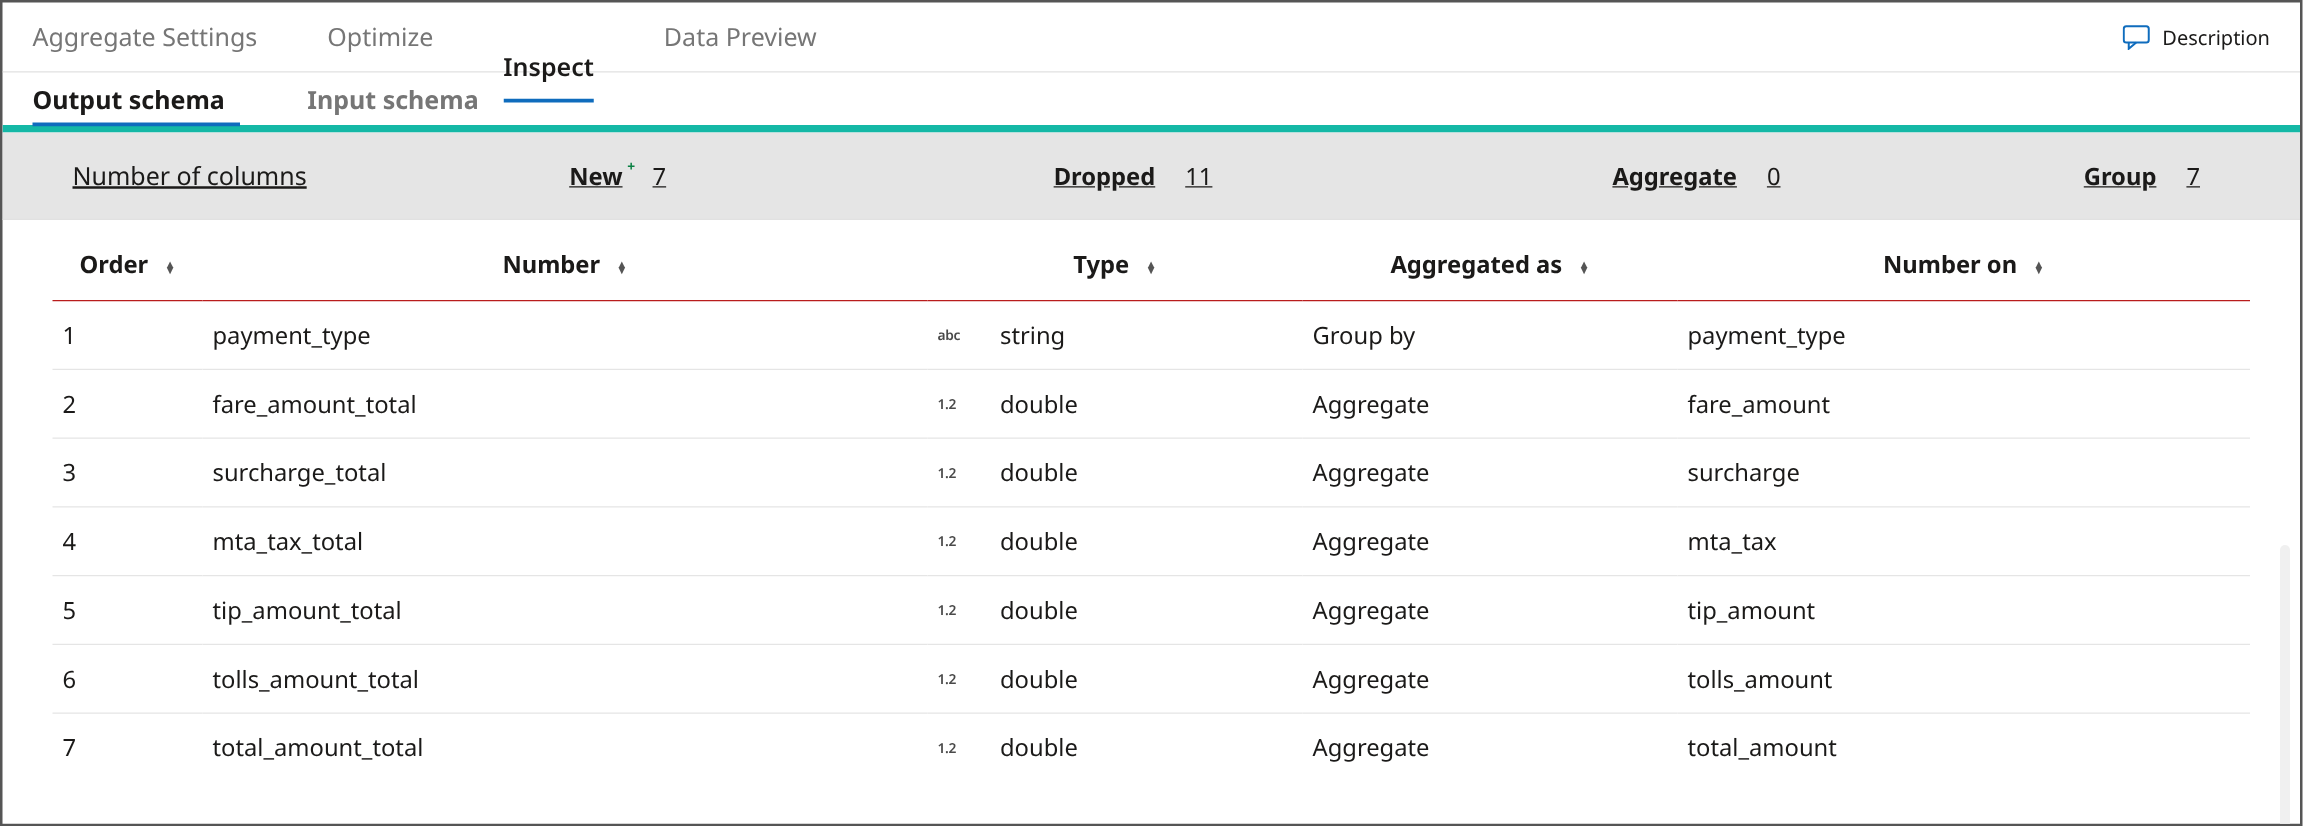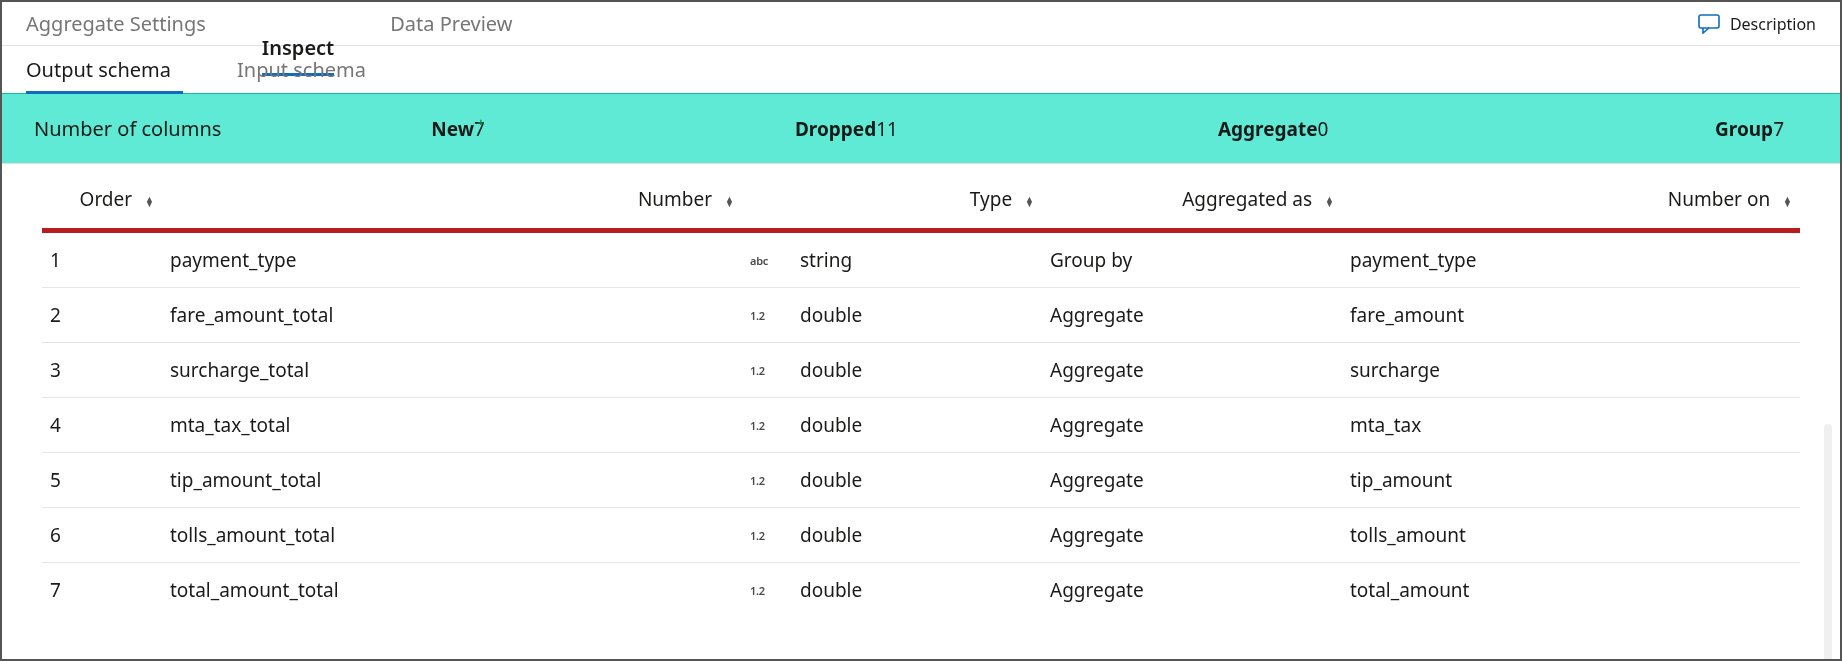--- a/index.html
+++ b/index.html
@@ -20,7 +20,7 @@
     align-items: center;
     padding: 0 24px;
     border-bottom: 1px solid #e1e1e1;
-    height: 44px;
+    height: 56px;
   }
   .top-tabs .tab {
     padding: 0 28px 0 0;

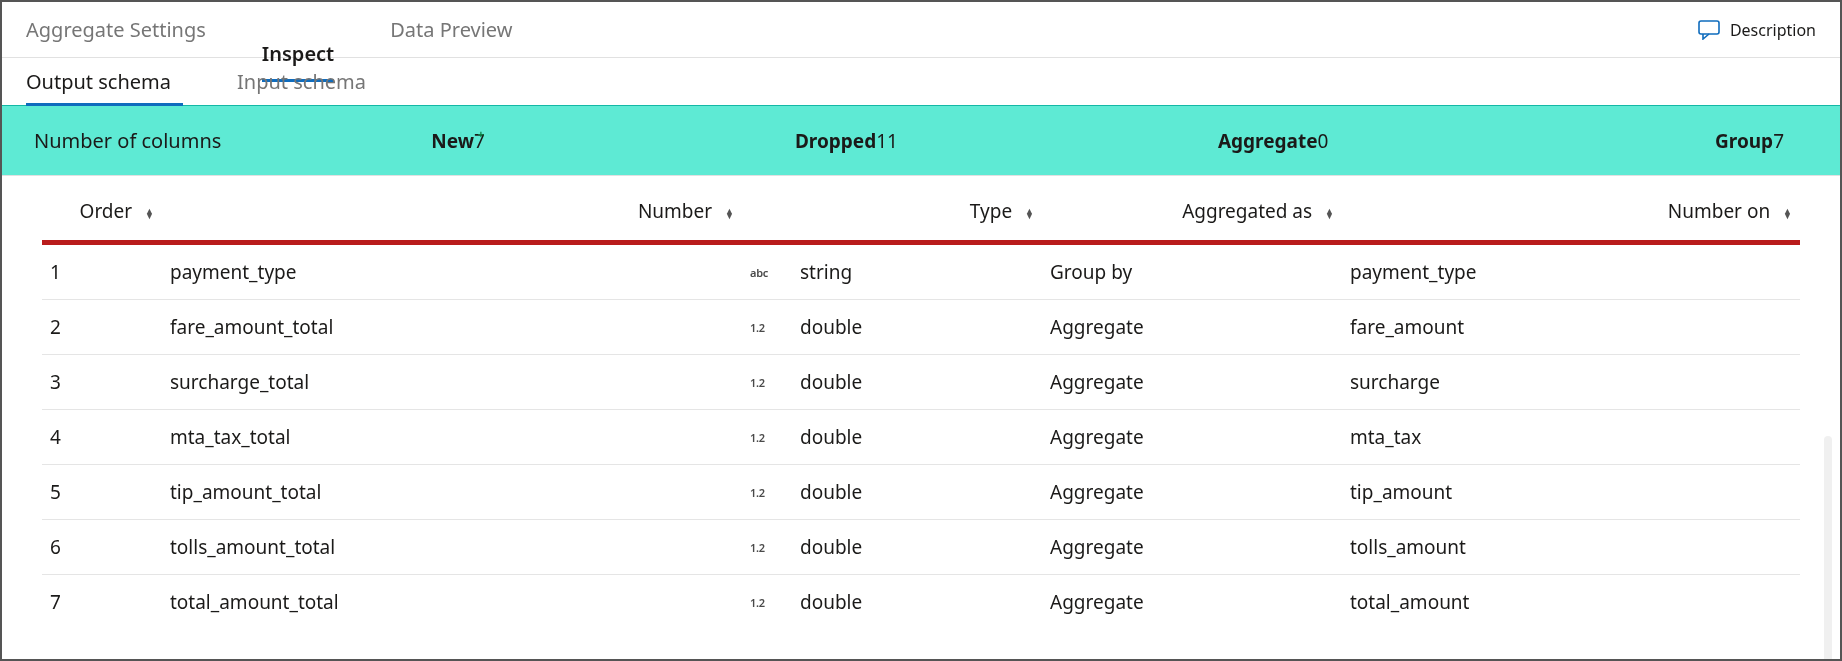--- a/index.html
+++ b/index.html
@@ -187,6 +187,7 @@
 
 <div class="top-tabs">
   <div class="tab">Aggregate Settings</div>
+  <div class="tab">Optimize</div>
   <div class="tab active">Inspect</div>
   <div class="tab">Data Preview</div>
   <div class="spacer"></div>

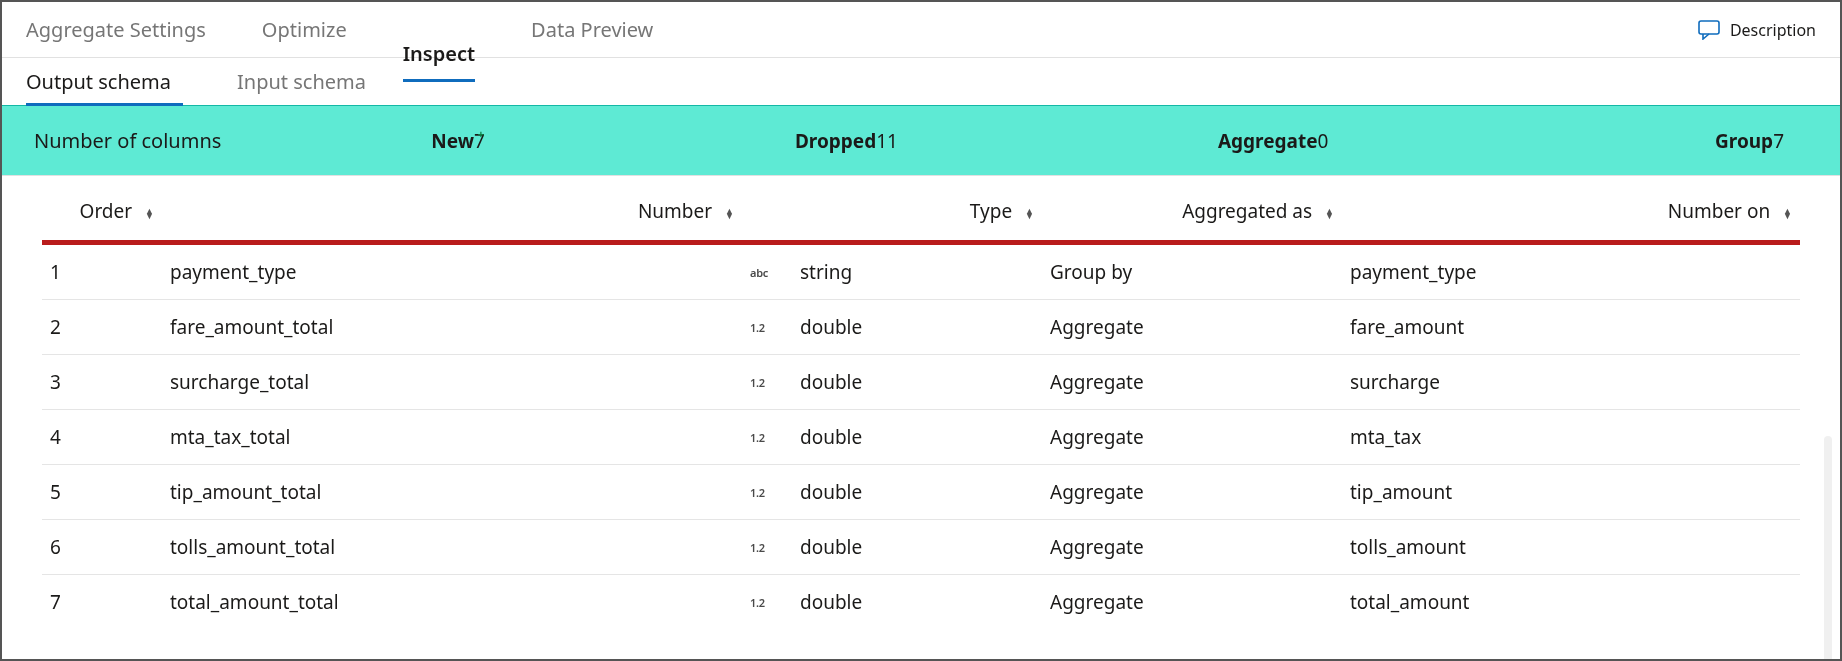--- a/index.html
+++ b/index.html
@@ -62,8 +62,9 @@
   .sub-tabs {
     display: flex;
     padding: 0 24px;
-    border-bottom: 1px solid #14b8a6;
+    border-bottom: 6px solid #14b8a6;
     height: 48px;
+    font-weight: bold;
   }
   .sub-tabs .tab {
     padding: 0 12px 0 0;

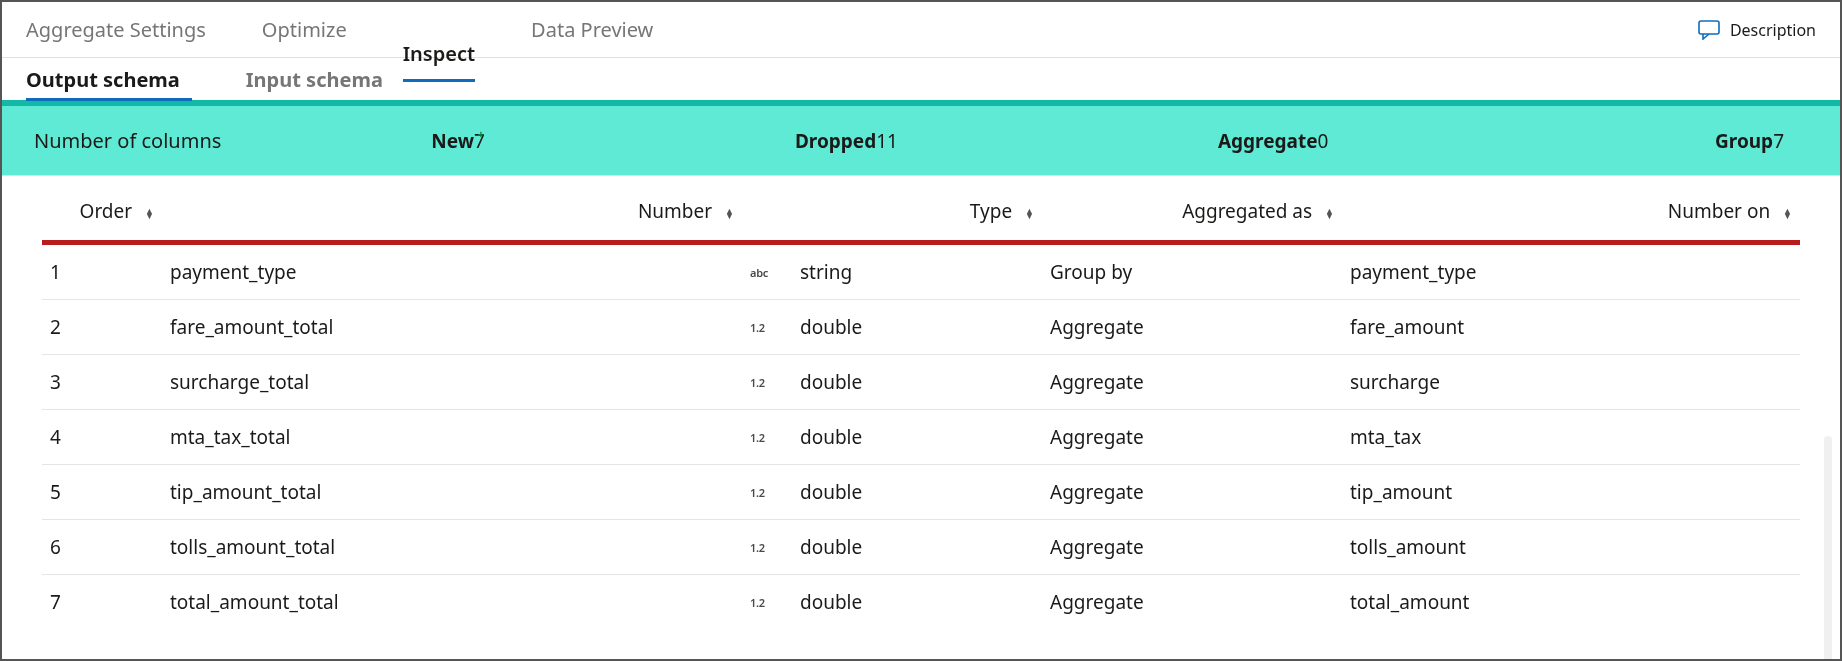--- a/index.html
+++ b/index.html
@@ -93,10 +93,11 @@
   .stats-bar {
     display: flex;
     align-items: center;
-    padding: 0 32px;
+    padding: 0 56px;
     height: 70px;
     border-bottom: 1px solid #e1e1e1;
-    background: #5eead4;
+    background: #e5e5e5;
+    text-decoration: underline;
   }
   .stats-bar .label {
     font-size: 20px;

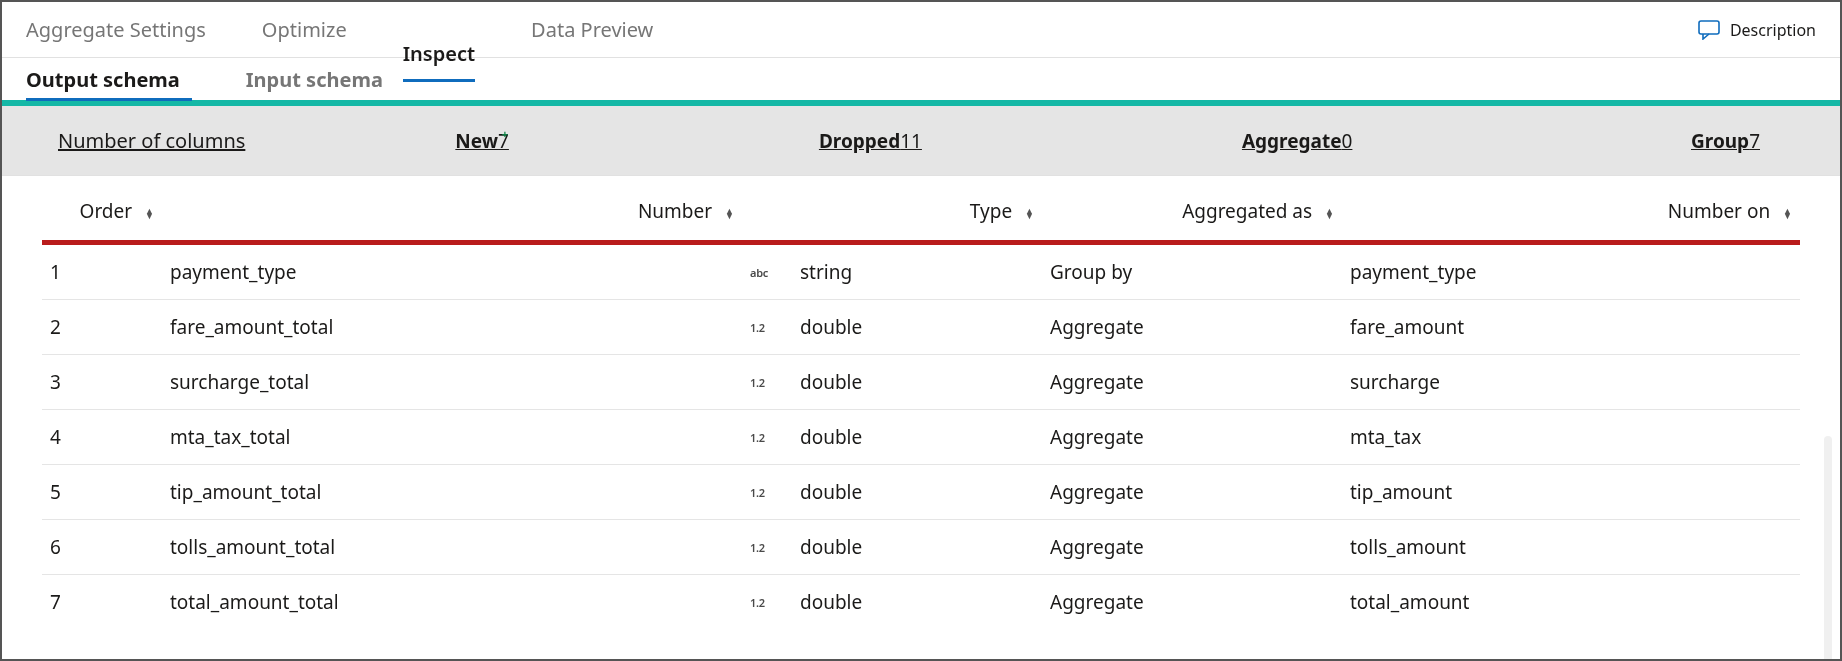--- a/index.html
+++ b/index.html
@@ -106,7 +106,7 @@
   .stats-bar .stat {
     display: flex;
     align-items: flex-end;
-    gap: 0;
+    gap: 24px;
     font-size: 19px;
   }
   .stats-bar .stat b { font-weight: 700; position: relative; }

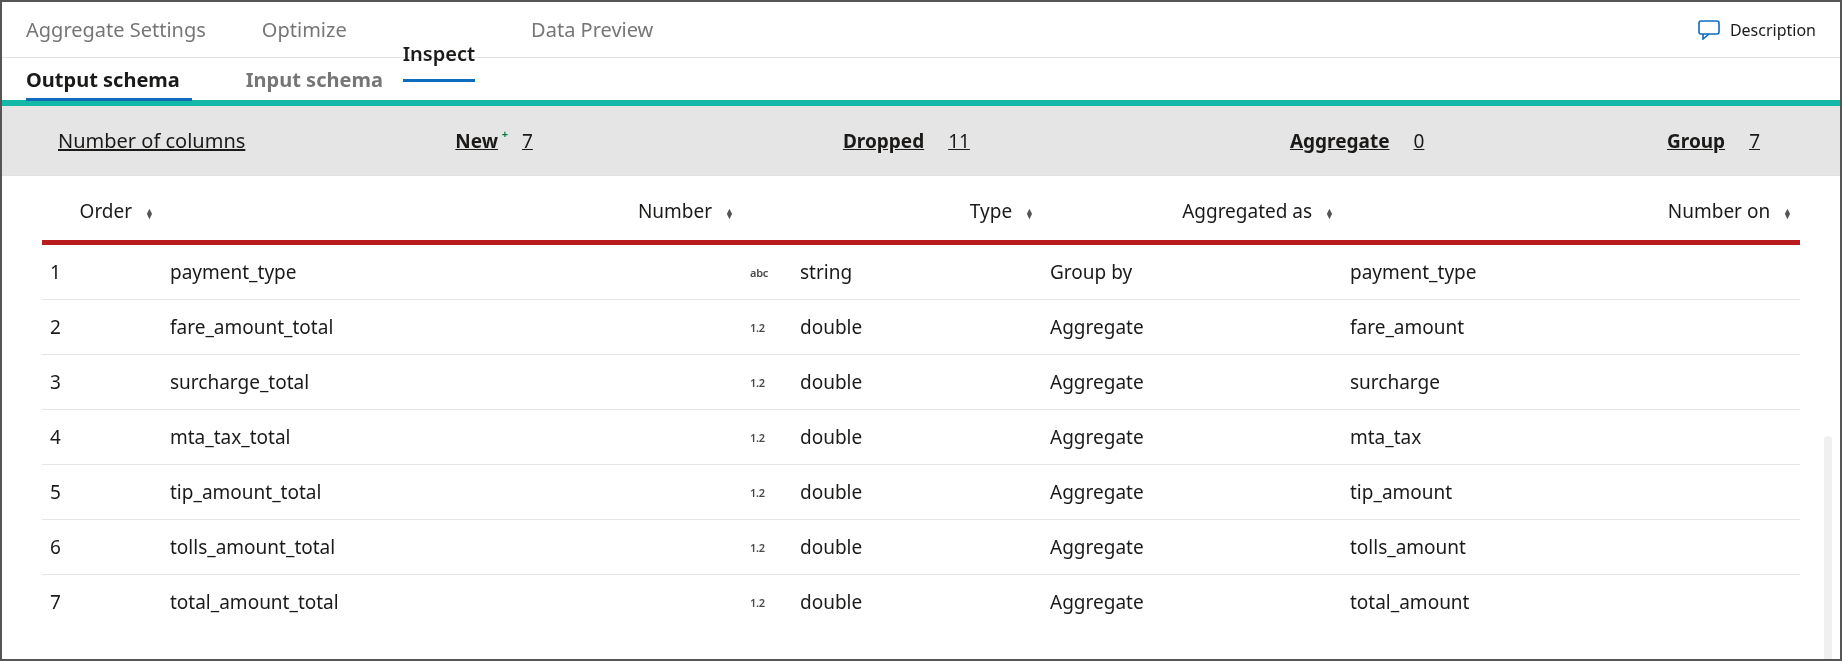--- a/index.html
+++ b/index.html
@@ -132,12 +132,12 @@
     border-collapse: collapse;
   }
   thead th {
-    text-align: right;
-    font-weight: 400;
+    text-align: center;
+    font-weight: 700;
     font-size: 19px;
     color: #1b1a19;
     padding: 14px 8px 16px 8px;
-    border-bottom: 5px solid #b91c1c;
+    border-bottom: 1px solid #b91c1c;
     white-space: nowrap;
   }
   thead th.sortable { cursor: pointer; }

